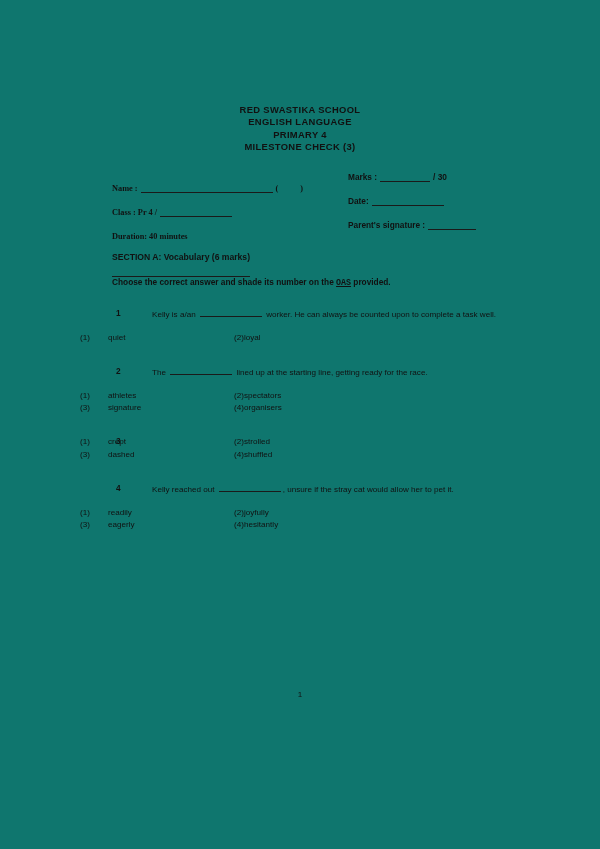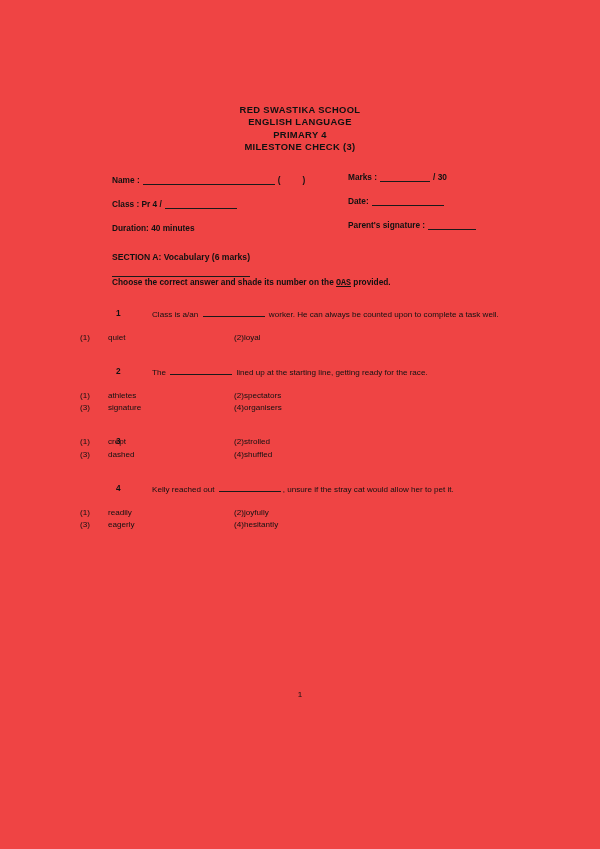--- a/index.html
+++ b/index.html
@@ -18,7 +18,7 @@
   .page {
     position: absolute;
     inset: 0;
-    background: #ef4444;
+    background: #0f766e;
   }
 
   

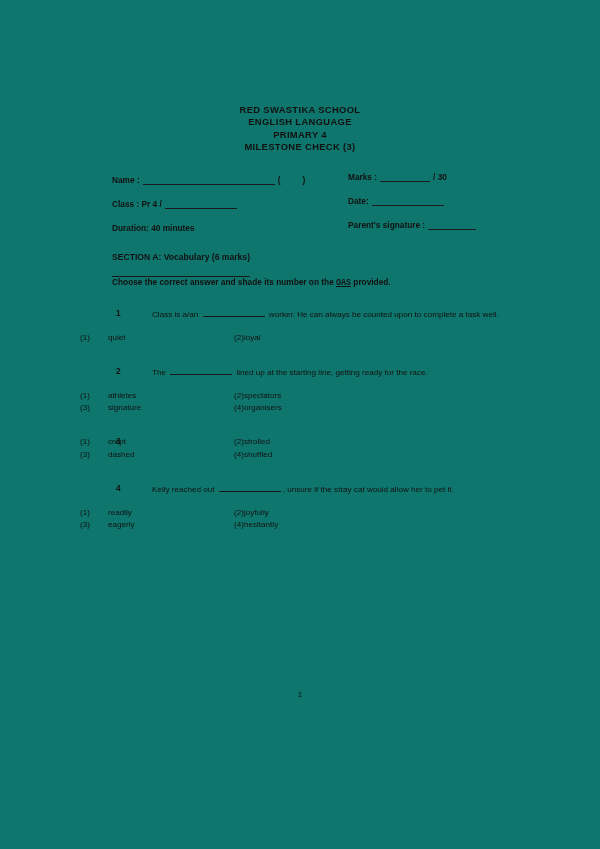--- a/index.html
+++ b/index.html
@@ -55,9 +55,10 @@
   .pleft {
     position: absolute;
     left: 0;
-    top: 3px;
+    top: 12px;
     display: flex;
     align-items: center;
+    font-family: Liberation Serif, serif;
   }
   .pright {
     position: absolute;

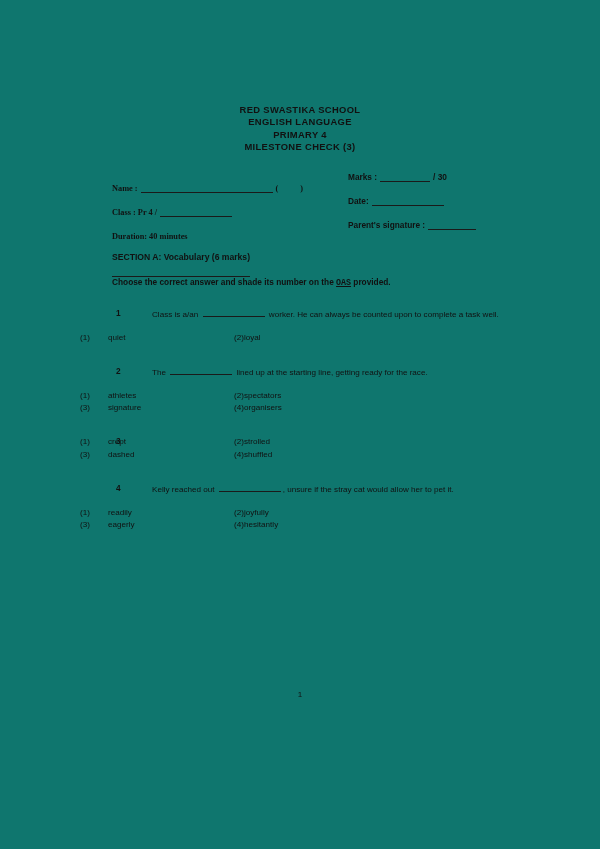--- a/index.html
+++ b/index.html
@@ -236,7 +236,7 @@
     <div class="question">
       <div class="q-num">1</div>
       <div class="q-stem">
-        <span>Class is a/an</span>
+        <span>Kelly is a/an</span>
         <span class="gap"></span>
         <span>worker. He can always be counted upon to complete a task well.</span>
       </div>

